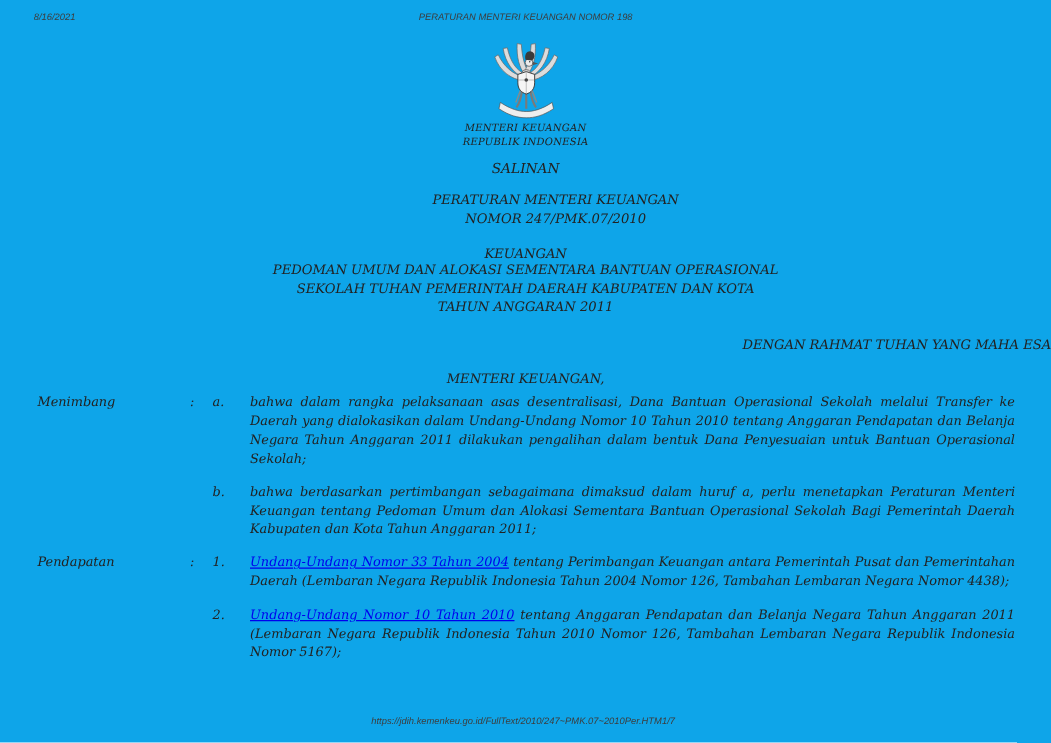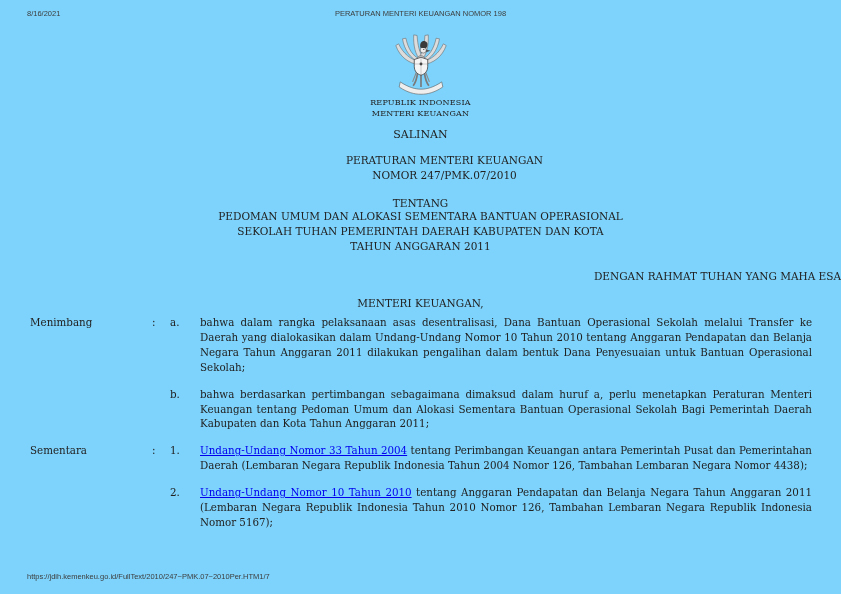--- a/index.html
+++ b/index.html
@@ -7,10 +7,11 @@
     position: relative;
     width: 841px;
     height: 594px;
-    background: #7dd3fc;
+    background: #0ea5e9;
     overflow: hidden;
     font-family: "DejaVu Serif", serif;
     color: #222222;
+    font-style: italic;
   }
   
   .print-header {

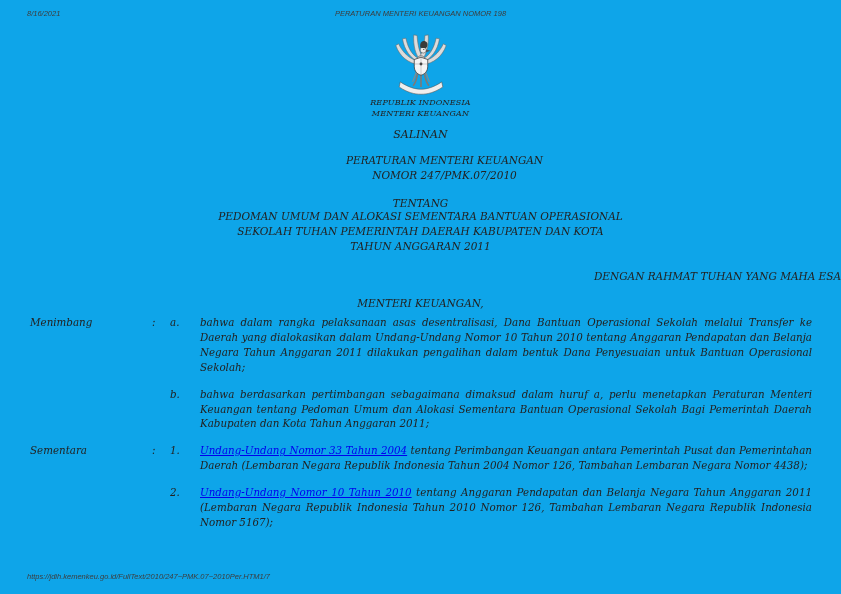--- a/index.html
+++ b/index.html
@@ -118,8 +118,8 @@
         <circle cx="50" cy="57" r="2.6" fill="#444"></circle>
       </svg>
       <div class="emblem-caption">
+        <div>MENTERI KEUANGAN</div>
         <div>REPUBLIK INDONESIA</div>
-        <div>MENTERI KEUANGAN</div>
       </div>
     </div>
 

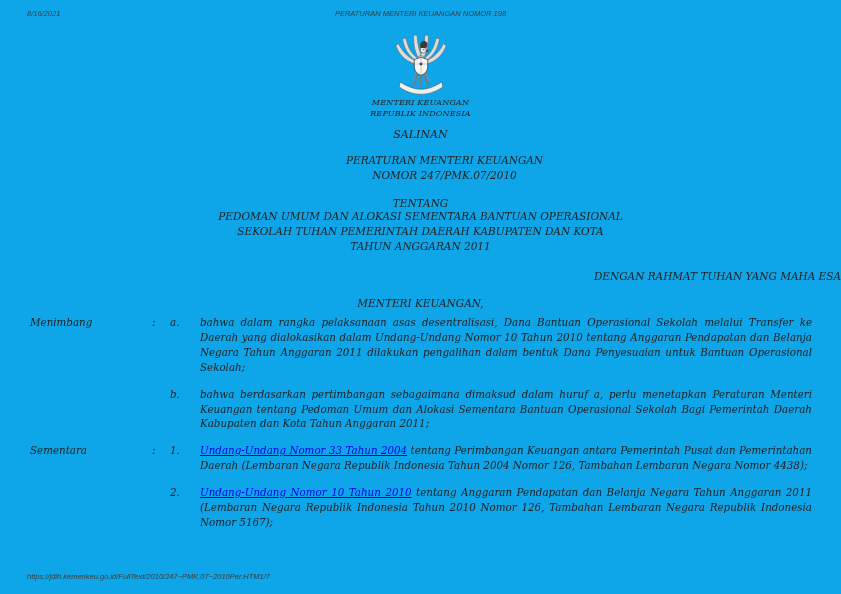--- a/index.html
+++ b/index.html
@@ -130,7 +130,7 @@
       <div>NOMOR 247/PMK.07/2010</div>
     </div>
 
-    <div class="tentang">TENTANG</div>
+    <div class="tentang">KEUANGAN</div>
 
     <div class="subject">
       <div>PEDOMAN UMUM DAN ALOKASI SEMENTARA BANTUAN OPERASIONAL</div>

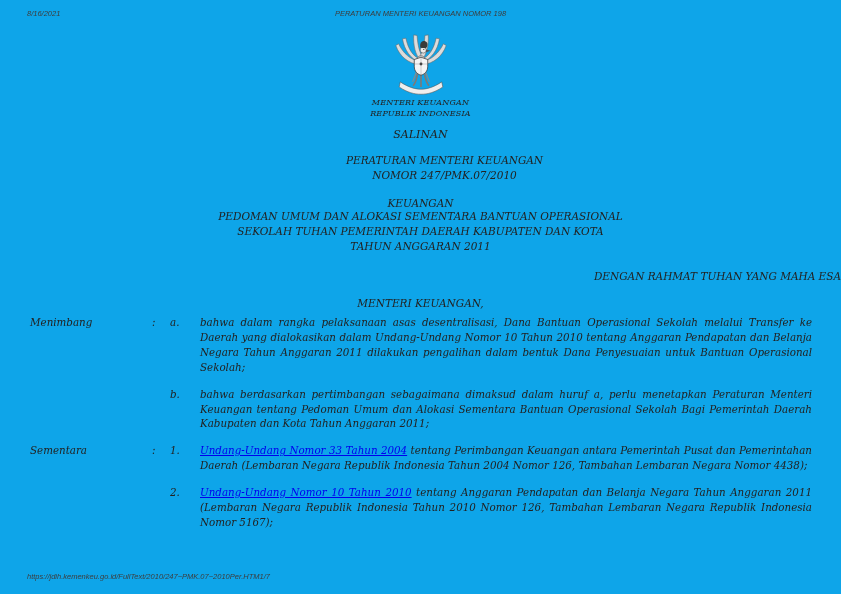--- a/index.html
+++ b/index.html
@@ -160,7 +160,7 @@
       </div>
 
       <div class="clause-row">
-        <div class="clause-label">Sementara</div>
+        <div class="clause-label">Pendapatan</div>
         <div class="clause-colon">:</div>
         <div class="clause-items">
           <div class="clause-item">

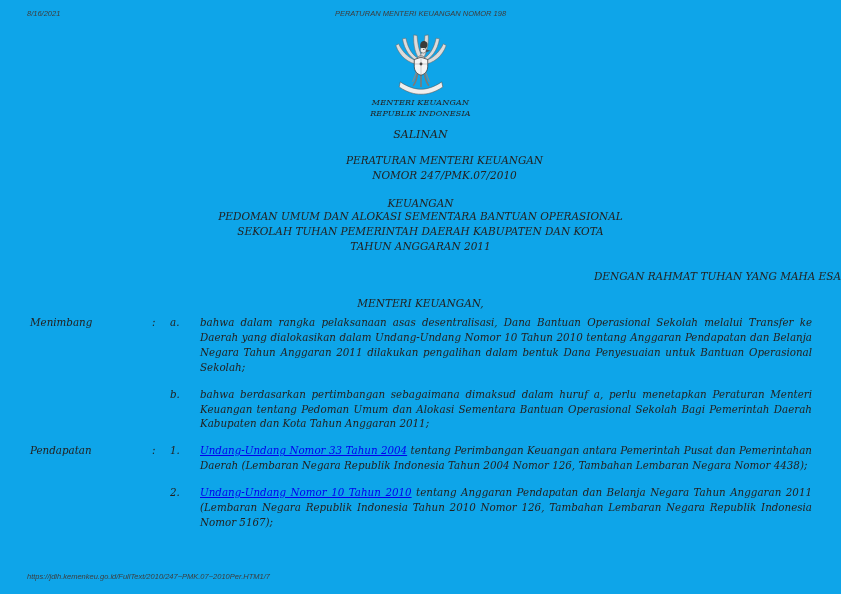--- a/index.html
+++ b/index.html
@@ -31,7 +31,7 @@
     font-size: 7.5px;
     color: #3d3d3d;
     display: flex;
-    justify-content: flex-start;
+    justify-content: center;
   }
   
   .doc { position: absolute; top: 26px; left: 0; width: 100%; }

